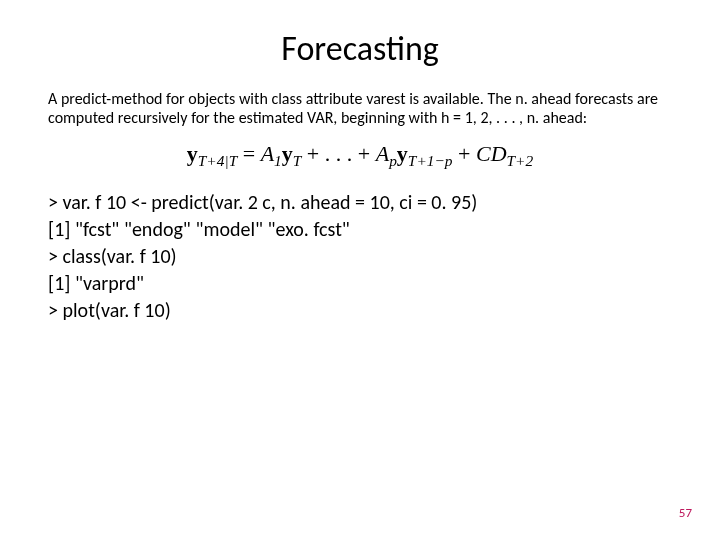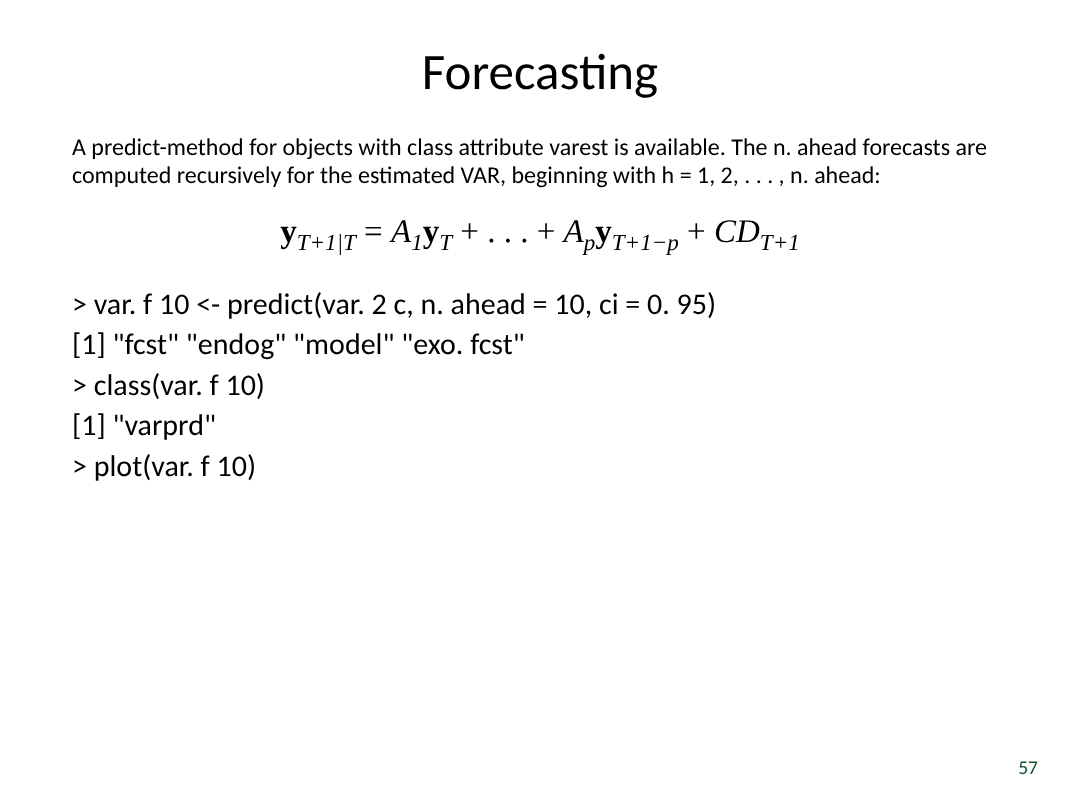--- a/index.html
+++ b/index.html
@@ -24,7 +24,7 @@
   <p class="body-text">A predict-method for objects with class attribute varest is available. The n. ahead forecasts are computed recursively for the estimated VAR, beginning with h = 1, 2, . . . , n. ahead:</p>
 
   <div class="formula">
-    <span class="bold">y</span><sub>T+1|T</sub><span> = </span><span class="ital">A</span><sub>1</sub><span class="bold">y</span><sub>T</sub><span> + . . . + </span><span class="ital">A</span><sub>p</sub><span class="bold">y</span><sub>T+1−p</sub><span> + </span><span class="ital">CD</span><sub>T+1</sub>
+    <span class="bold">y</span><sub>T+4|T</sub><span> = </span><span class="ital">A</span><sub>1</sub><span class="bold">y</span><sub>T</sub><span> + . . . + </span><span class="ital">A</span><sub>p</sub><span class="bold">y</span><sub>T+1−p</sub><span> + </span><span class="ital">CD</span><sub>T+1</sub>
   </div>
 
   <div class="code-block">

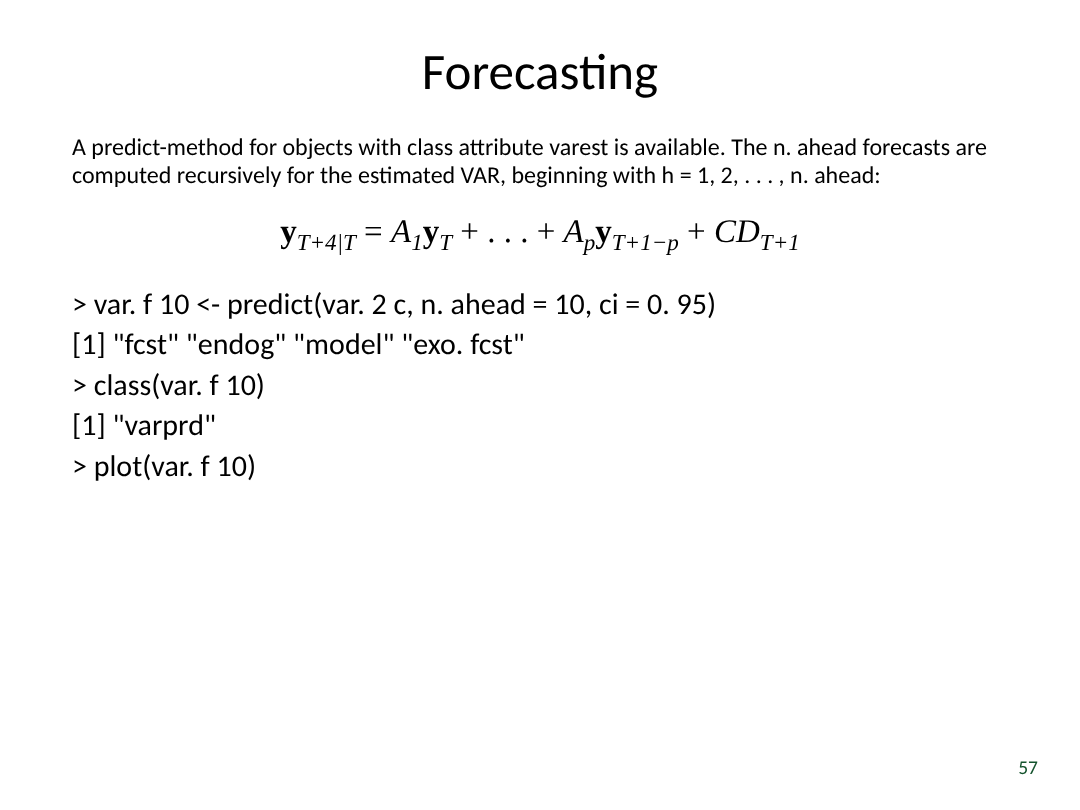--- a/index.html
+++ b/index.html
@@ -24,7 +24,7 @@
   <p class="body-text">A predict-method for objects with class attribute varest is available. The n. ahead forecasts are computed recursively for the estimated VAR, beginning with h = 1, 2, . . . , n. ahead:</p>
 
   <div class="formula">
-    <span class="bold">y</span><sub>T+4|T</sub><span> = </span><span class="ital">A</span><sub>1</sub><span class="bold">y</span><sub>T</sub><span> + . . . + </span><span class="ital">A</span><sub>p</sub><span class="bold">y</span><sub>T+1−p</sub><span> + </span><span class="ital">CD</span><sub>T+1</sub>
+    <span class="bold">y</span><sub>T+4|T</sub><span> = </span><span class="ital">A</span><sub>1</sub><span class="bold">y</span><sub>T</sub><span> + . . . + </span><span class="ital">A</span><sub>p</sub><span class="bold">y</span><sub>T+1−p</sub><span> + </span><span class="ital">CD</span><sub>T+2</sub>
   </div>
 
   <div class="code-block">

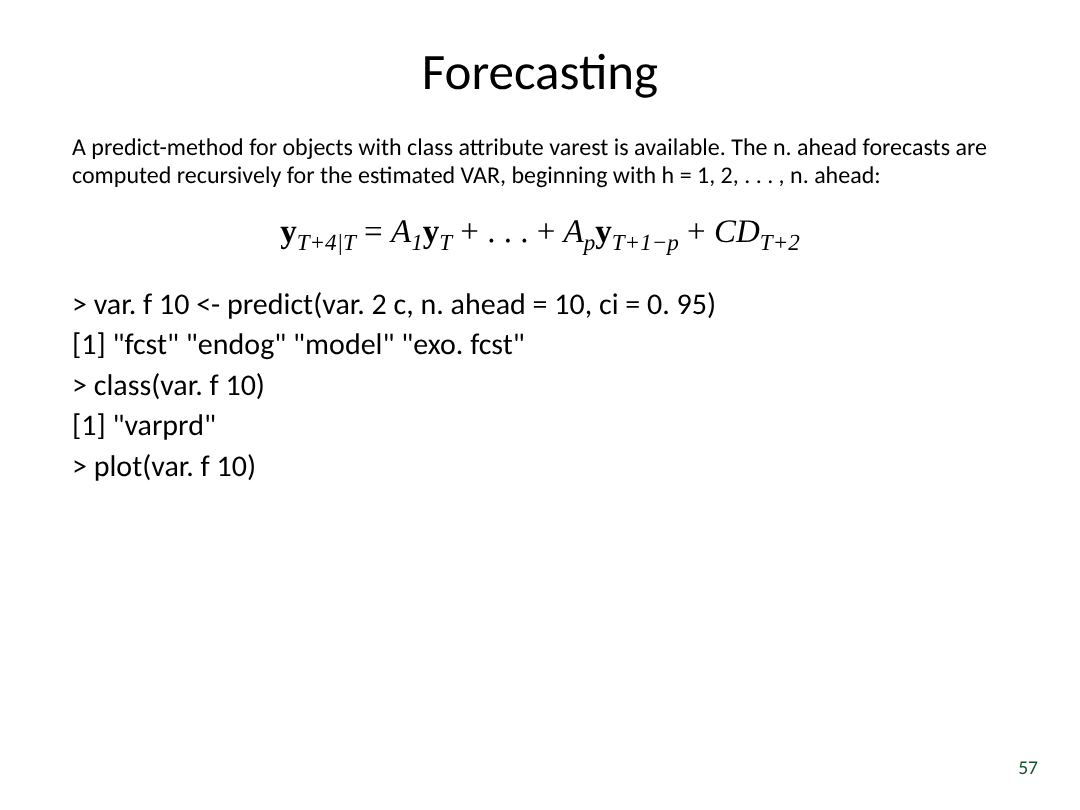--- a/index.html
+++ b/index.html
@@ -13,7 +13,7 @@
   .formula sub { font-size: 0.7em; vertical-align: sub; font-style: italic; }
   .code-block { font-size: 20px; line-height: 1.35; font-family: Calibri, Arial, sans-serif; }
   .code-block div { white-space: pre; }
-  .page-num { position: absolute; bottom: 20px; right: 28px; font-size: 13px; color: #14532d; }
+  .page-num { position: absolute; bottom: 20px; right: 28px; font-size: 13px; color: #be185d; }
 </style>
 </head>
 <body>

